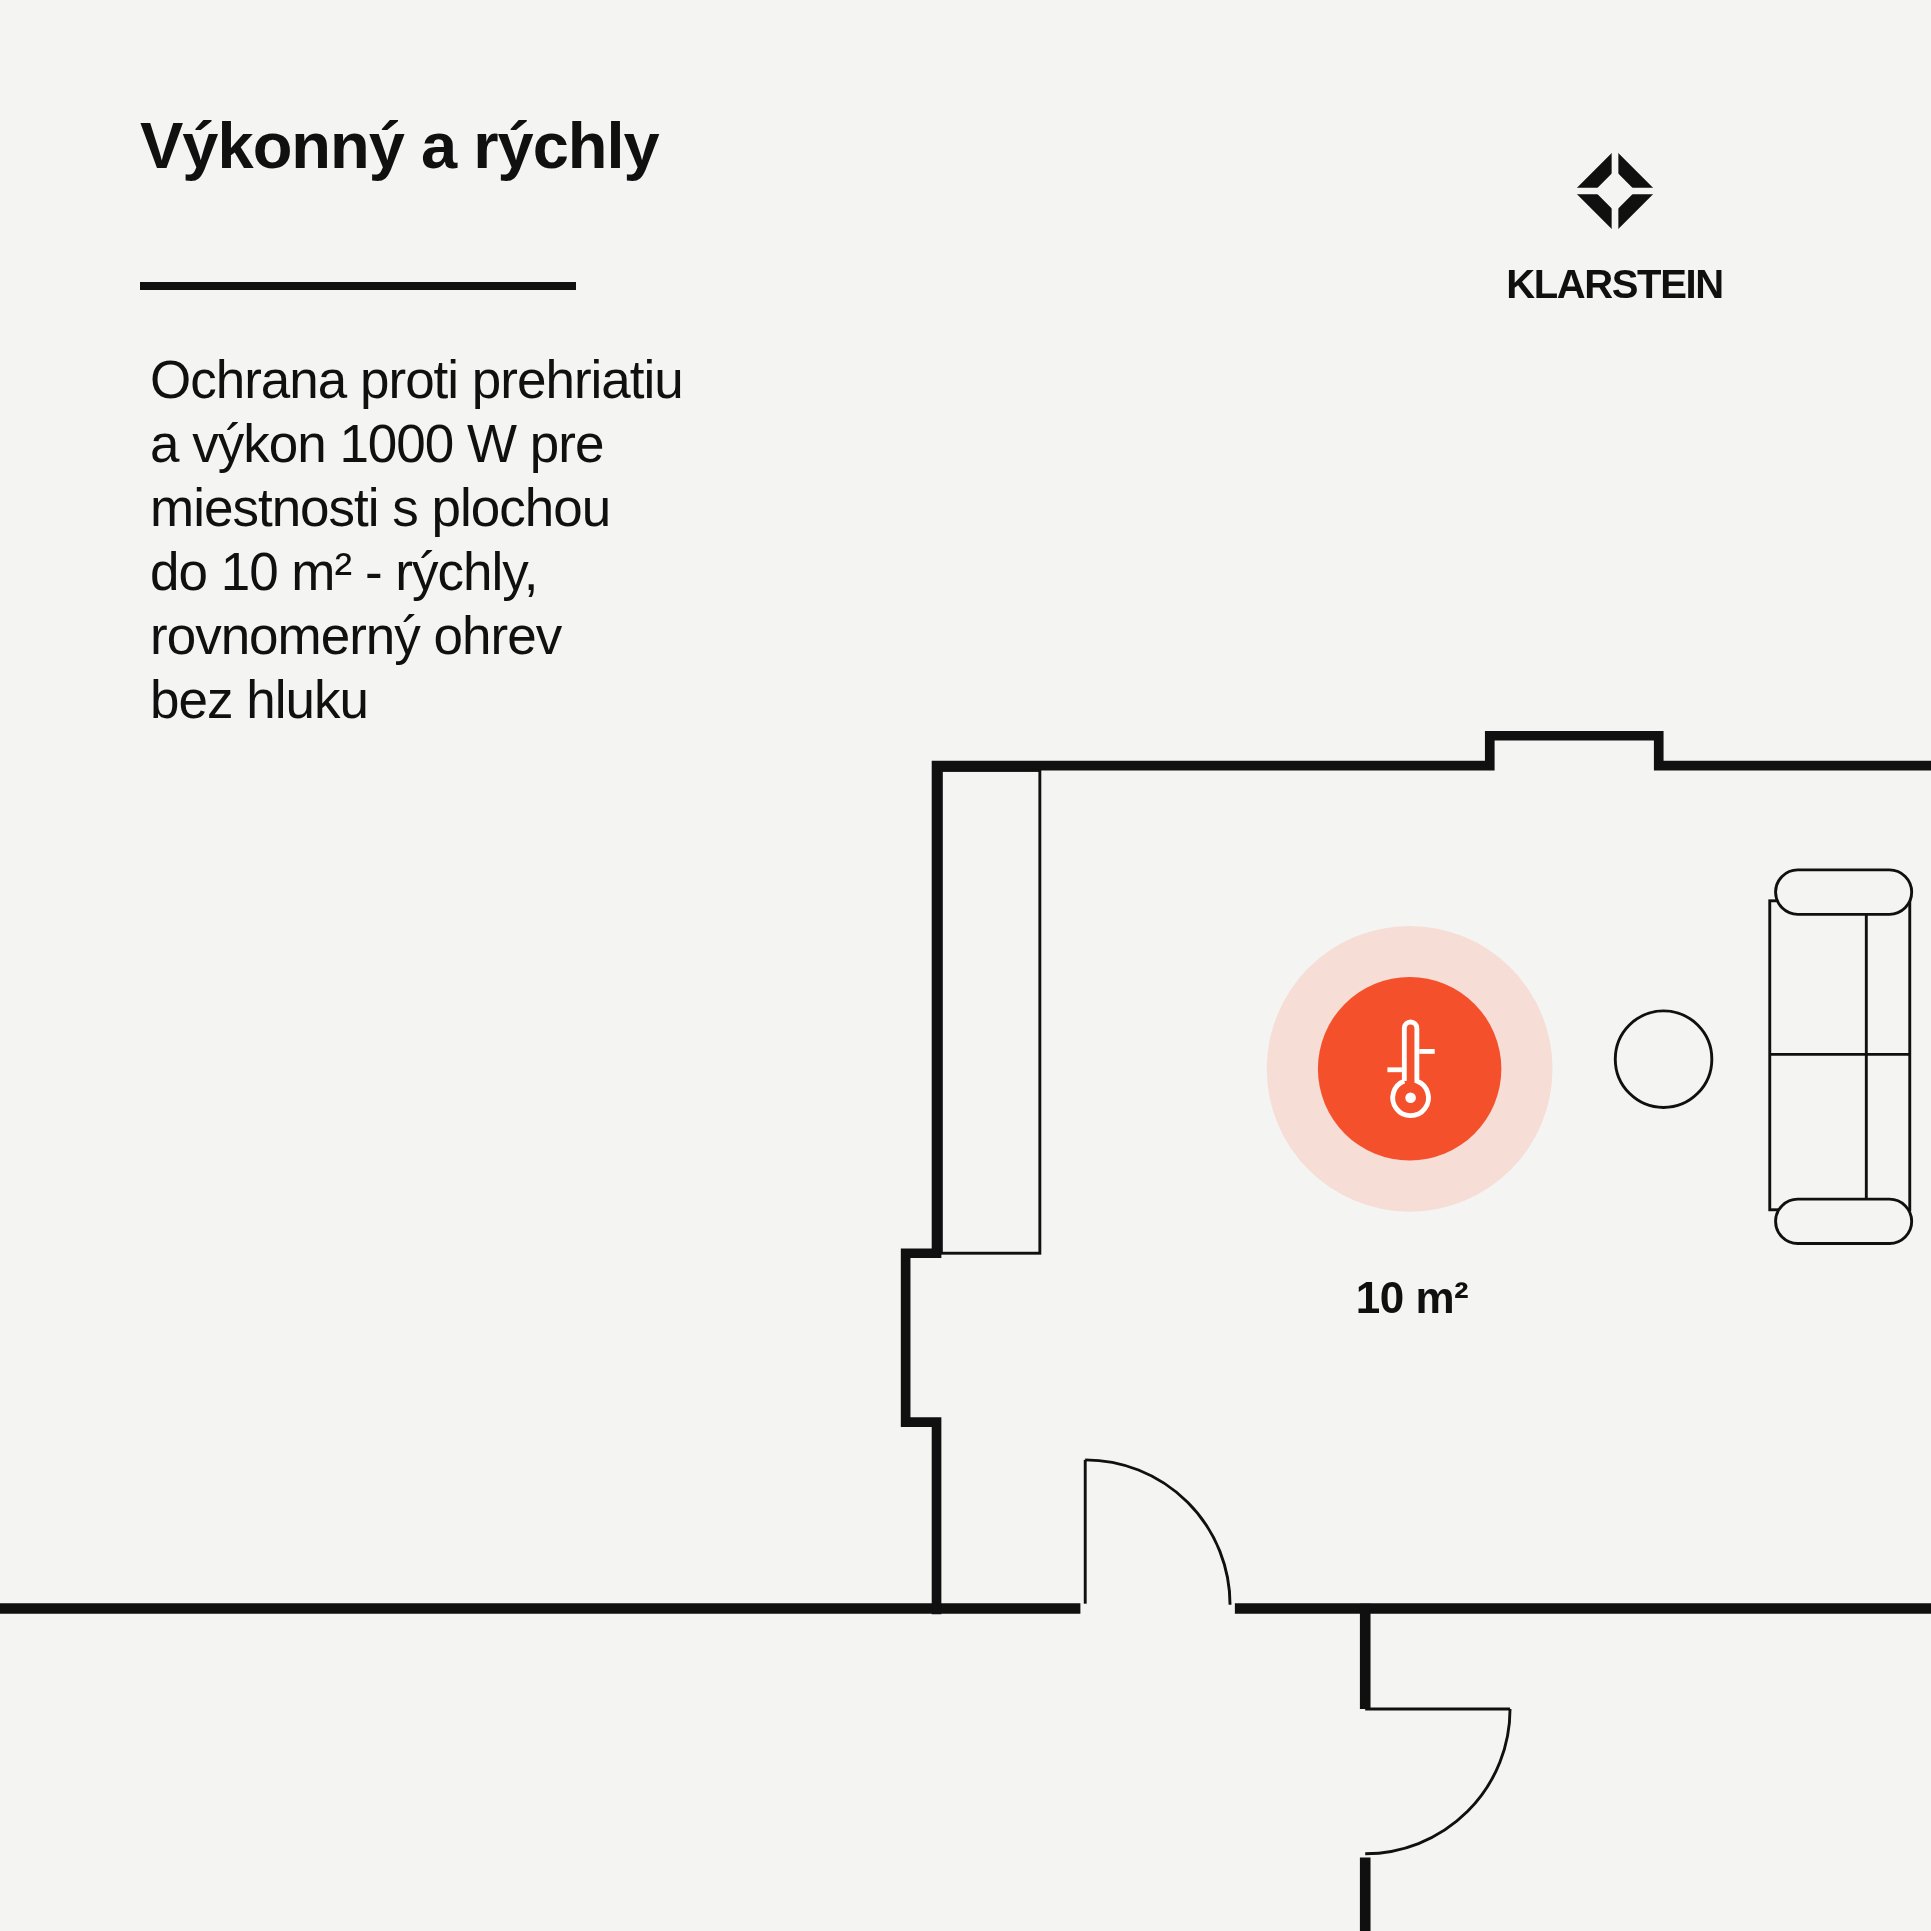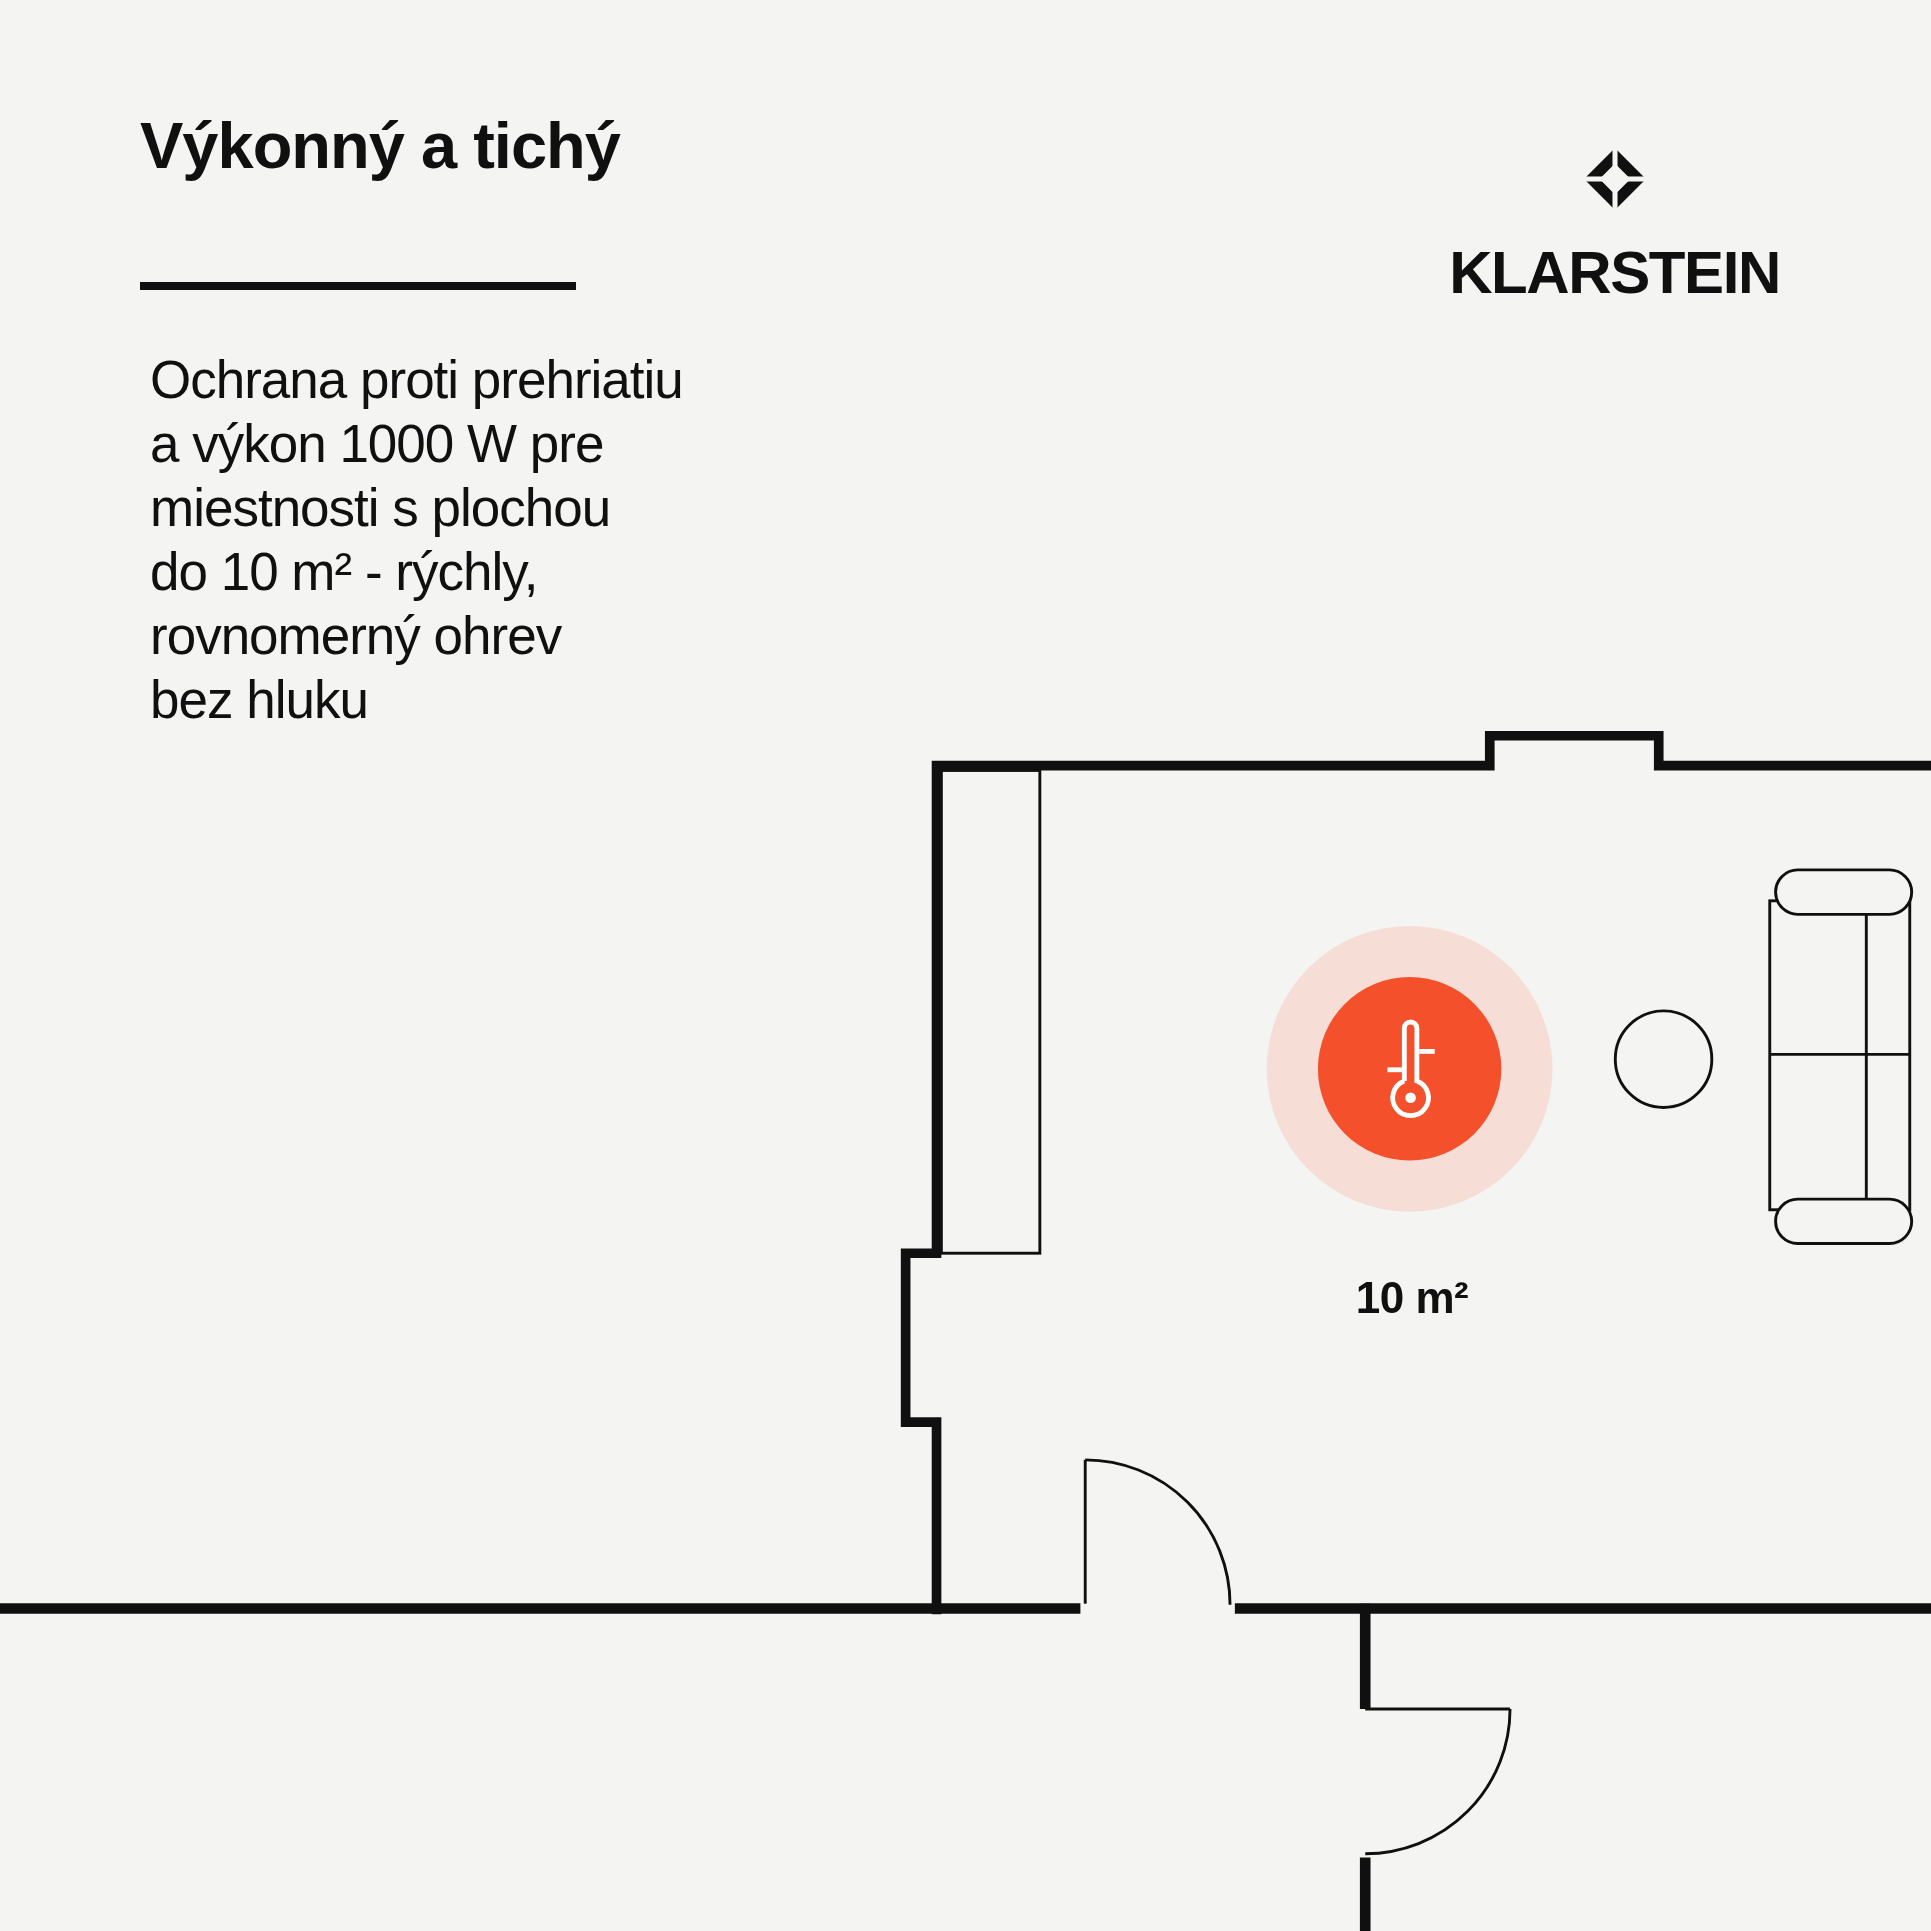--- a/index.html
+++ b/index.html
@@ -76,7 +76,7 @@
 
 <div class="canvas">
 
-  <div class="abs title">Výkonný a tichý</div>
+  <div class="abs title">Výkonný a rýchly</div>
   <div class="abs title-underline"></div>
   <div class="abs description">Ochrana proti prehriatiu
 a výkon 1000 W pre

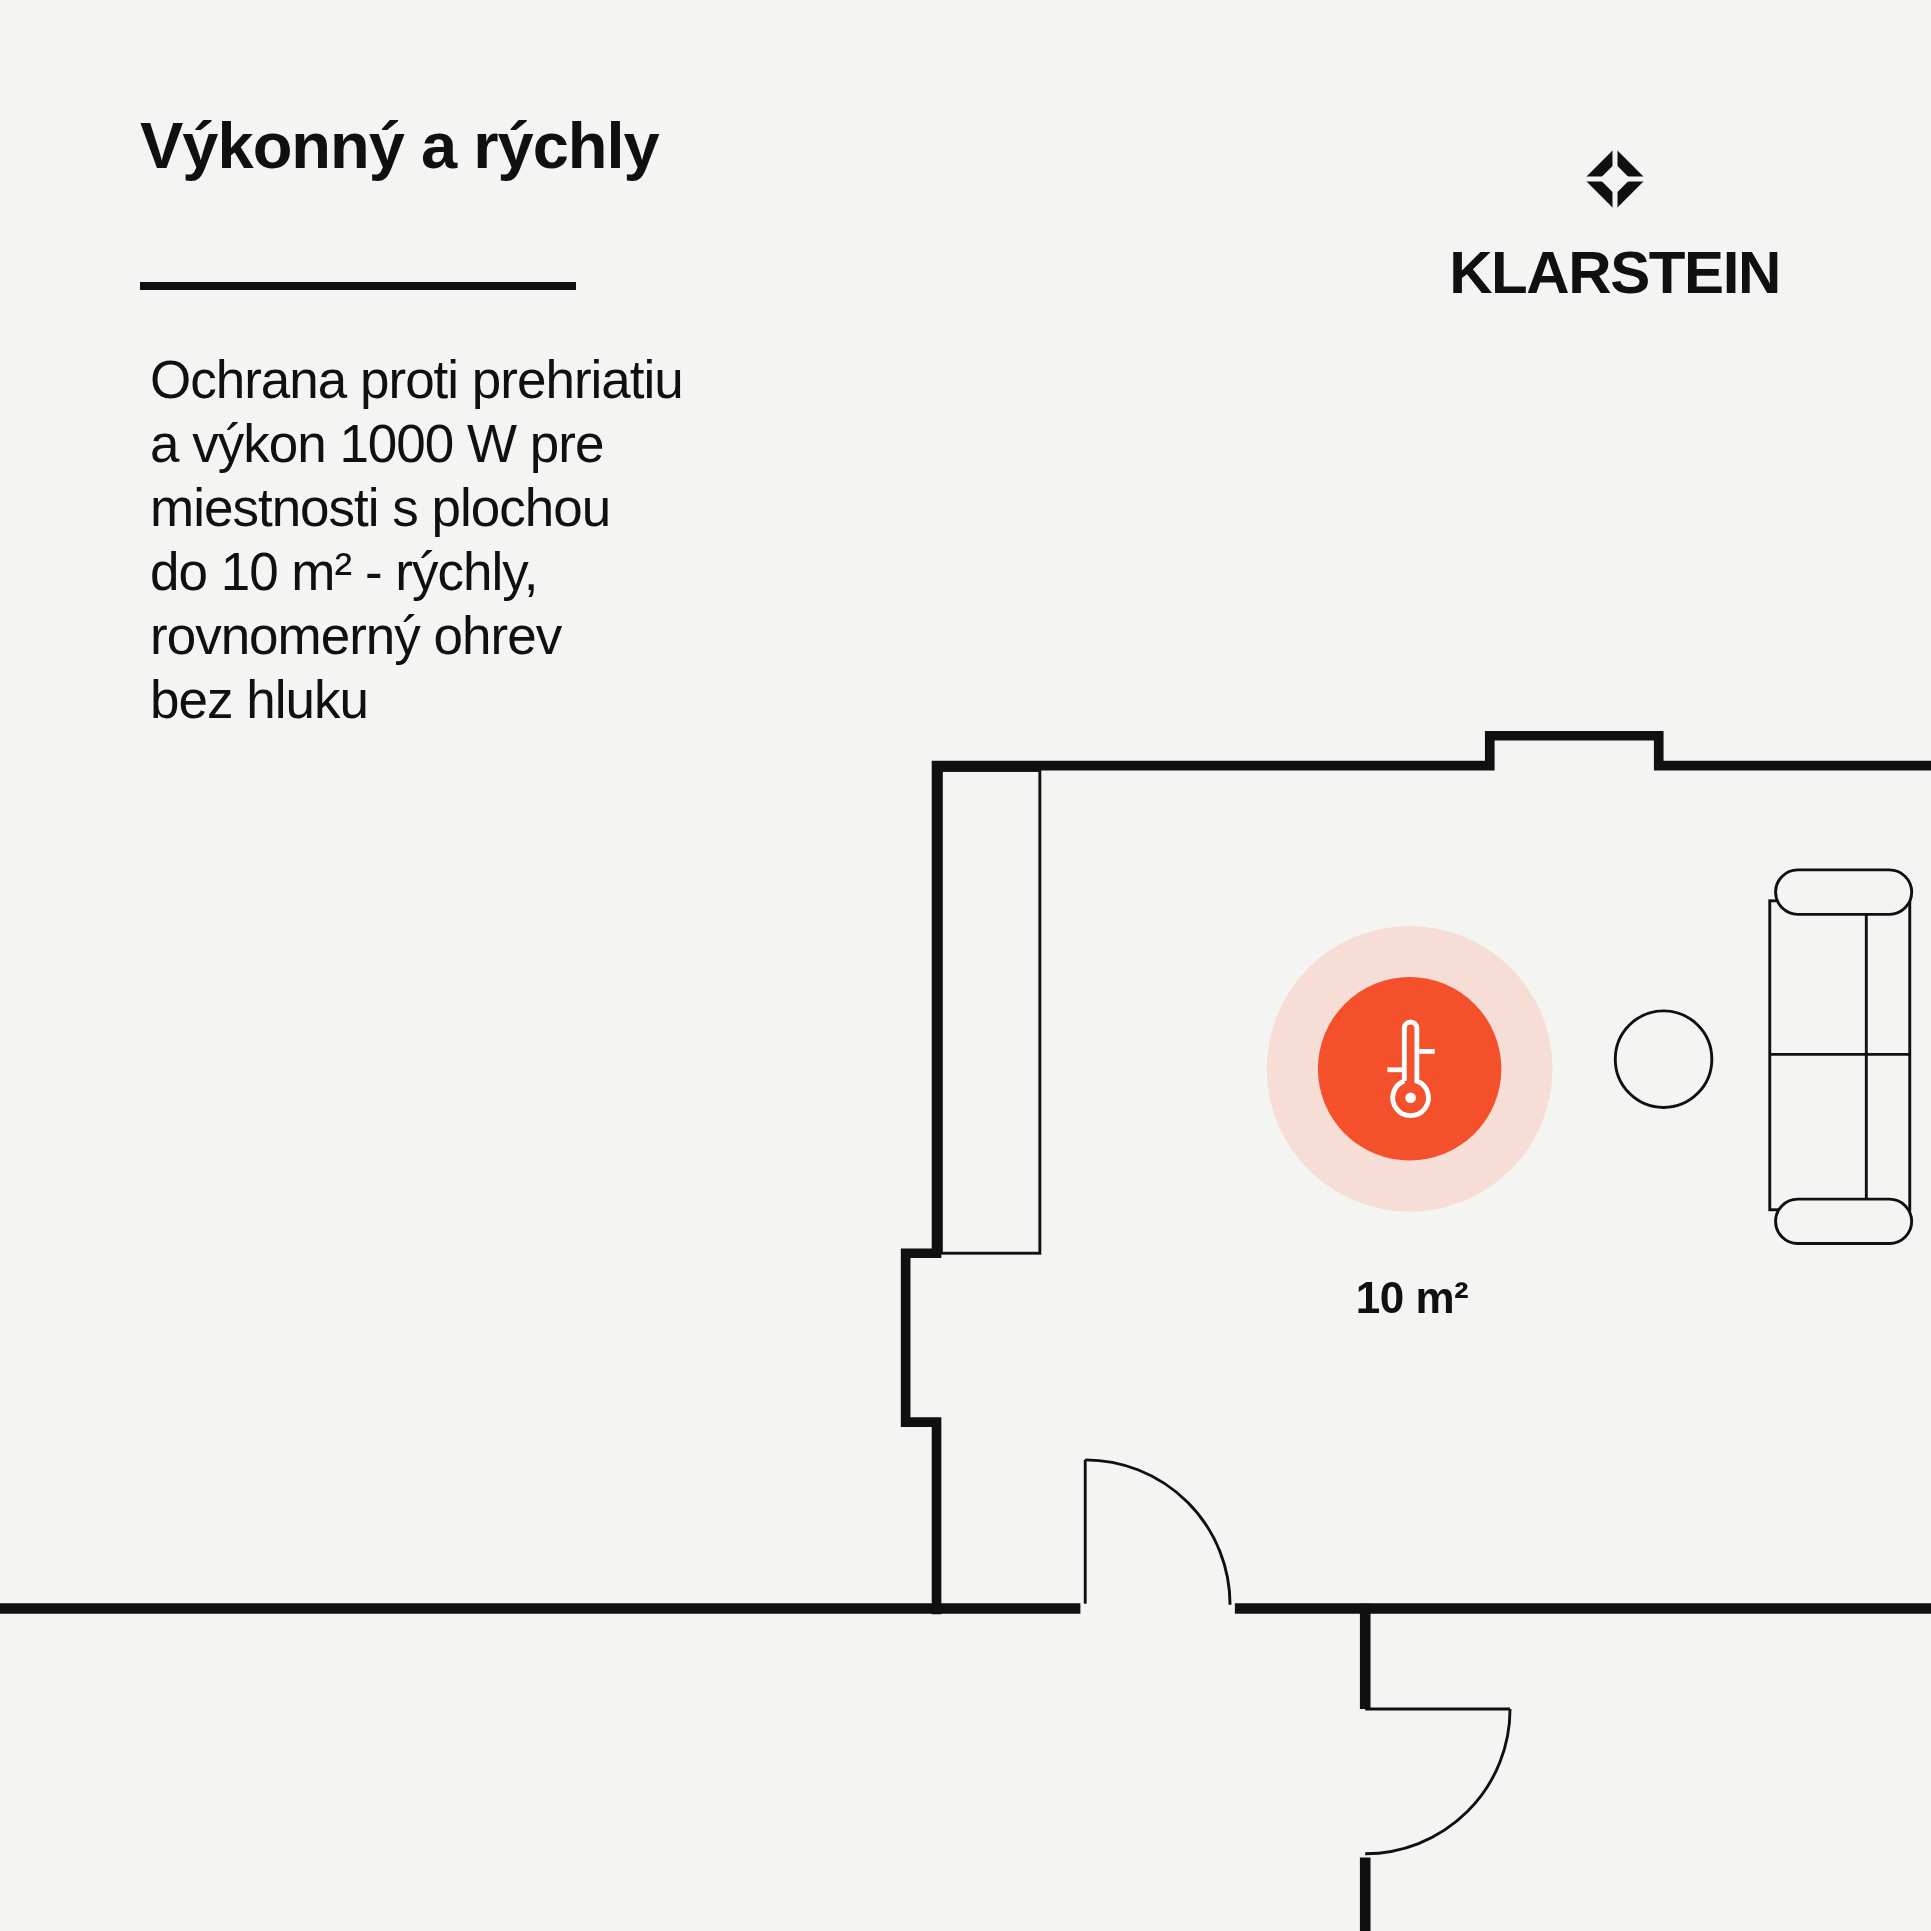--- a/index.html
+++ b/index.html
@@ -52,7 +52,7 @@
   .brand-logo{width:98px;height:98px;}
   .brand-name{
     margin-top:23px;
-    font-size:60px;
+    font-size:40px;
     font-weight:700;
     letter-spacing:-1.4px;
     white-space:nowrap;

